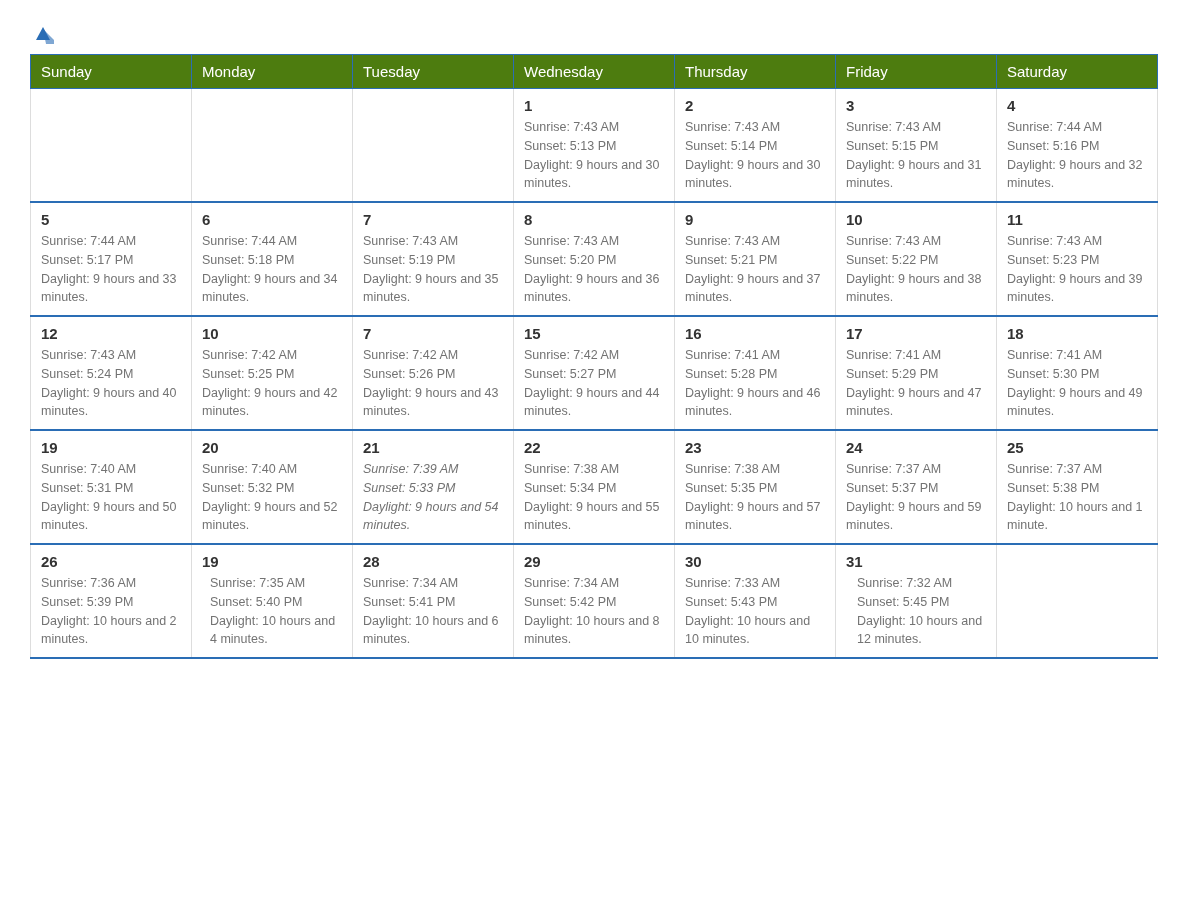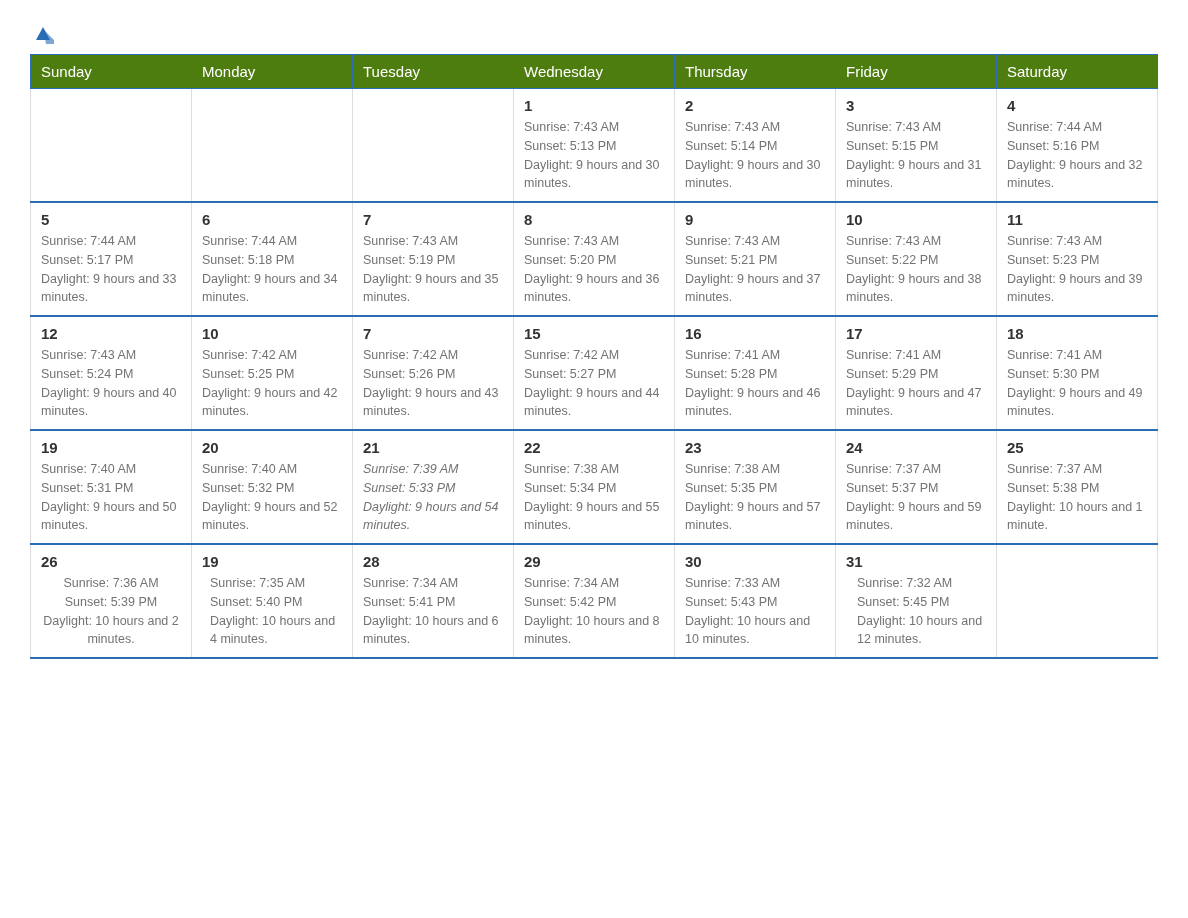--- a/index.html
+++ b/index.html
@@ -291,7 +291,7 @@
       <tr>
         <td>
           <span class="day-num">26</span>
-          <div class="day-info" style="white-space: pre-line; text-align: center;">Sunrise: 7:36 AM
+          <div class="day-info" style="white-space: pre-line;">Sunrise: 7:36 AM
 Sunset: 5:39 PM
 Daylight: 10 hours and 2 minutes.</div>
         </td>

